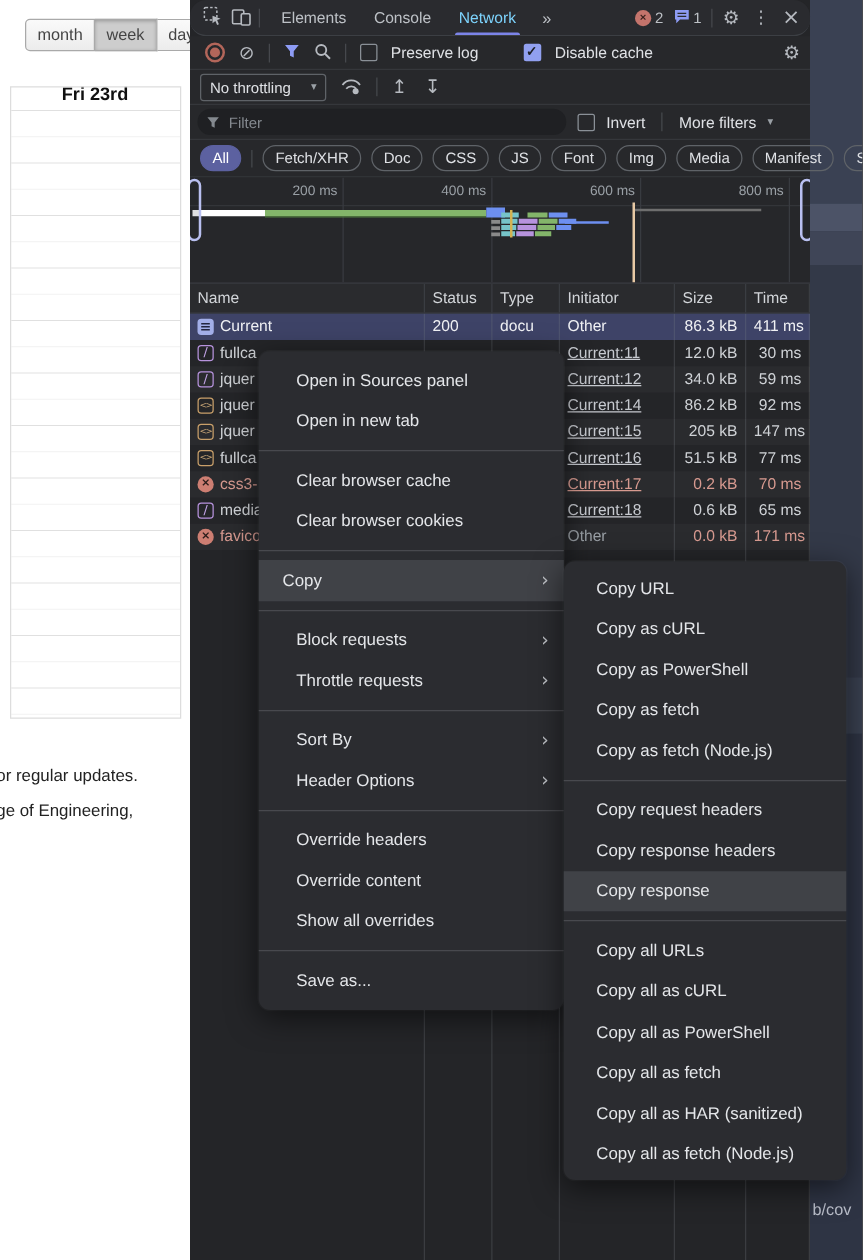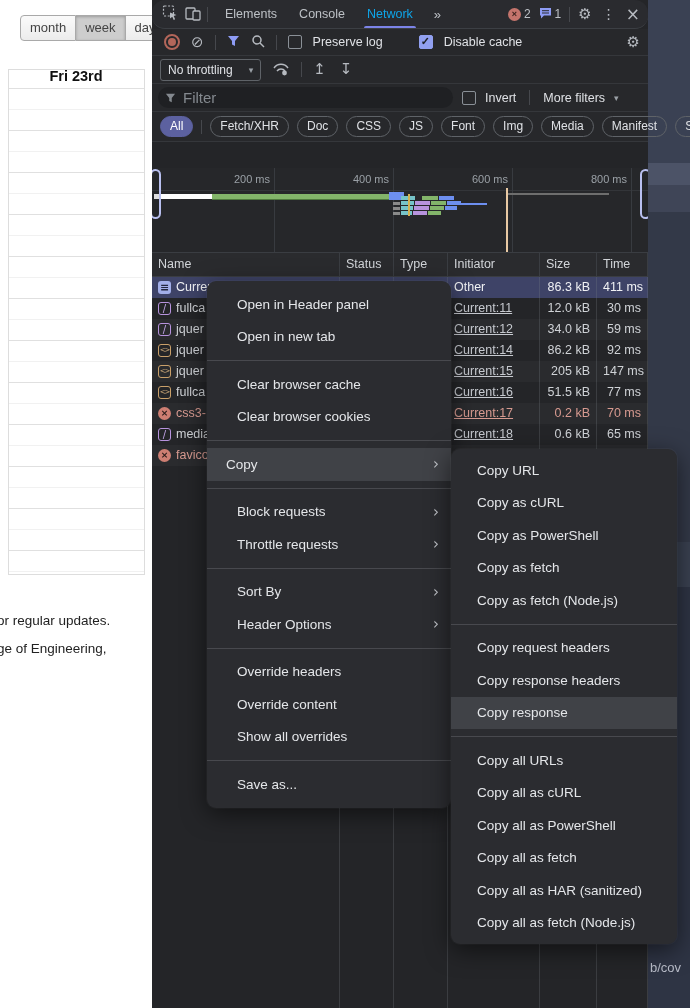--- a/index.html
+++ b/index.html
@@ -37,7 +37,7 @@
   .dt-tabbar{height:28px;flex:none;background:#2a2b2f;border-bottom:1px solid #3c3f44;
              display:flex;align-items:center;padding:0 8px 0 10px;gap:6px;border-radius:13px;}
   .tab{padding:0 11px;height:28px;line-height:28px;font-size:12.5px;color:#bdc1c6;position:relative;flex:none;}
-  .tab.active{color:#0ea5e9;}
+  .tab.active{color:#7dd3fc;}
   .tab.active::after{content:"";position:absolute;left:8px;right:8px;bottom:0;height:2.5px;
                      background:#7c84e8;border-radius:2px 2px 0 0;}
   .chev{color:#bdc1c6;font-size:13px;padding:0 4px;}

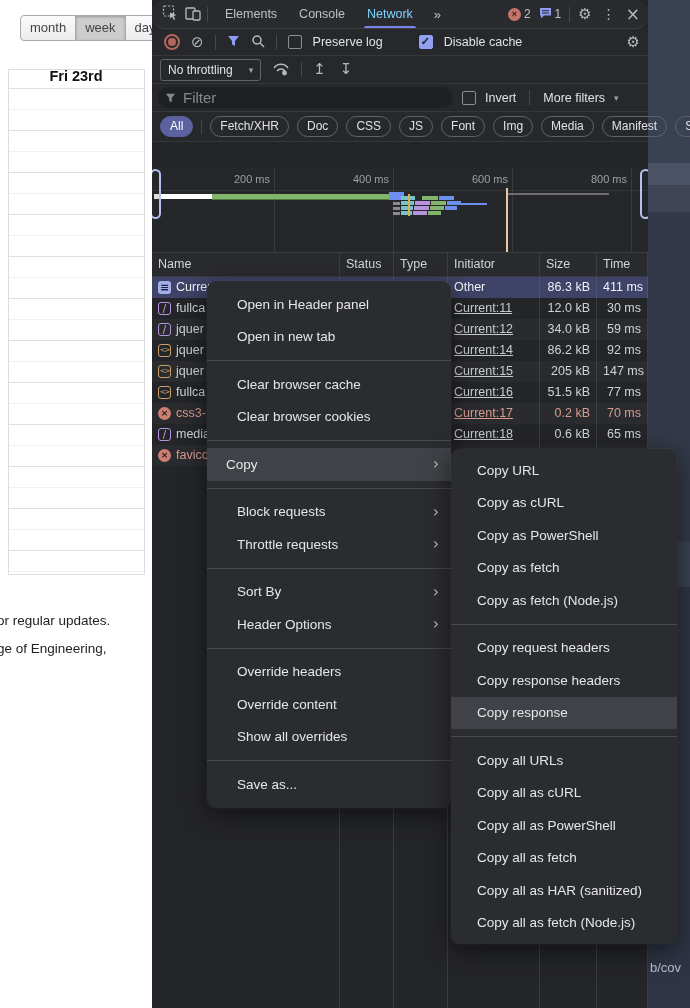--- a/index.html
+++ b/index.html
@@ -66,7 +66,7 @@
                 display:flex;align-items:center;padding:0 8px 0 6px;gap:9px;}
   .fpill{flex:0 0 281px;height:21px;background:#1f2023;border-radius:11px;display:flex;
          align-items:center;gap:7px;padding:0 7px;}
-  .fpill .ph{color:#84898f;font-size:15px;text-align:right;}
+  .fpill .ph{color:#84898f;font-size:12px;text-align:right;}
 
   .dt-chips{flex:none;background:#27282b;border-bottom:1px solid #35373b;
             padding:4px 0 4px 8px;display:flex;flex-direction:row;gap:4px;}

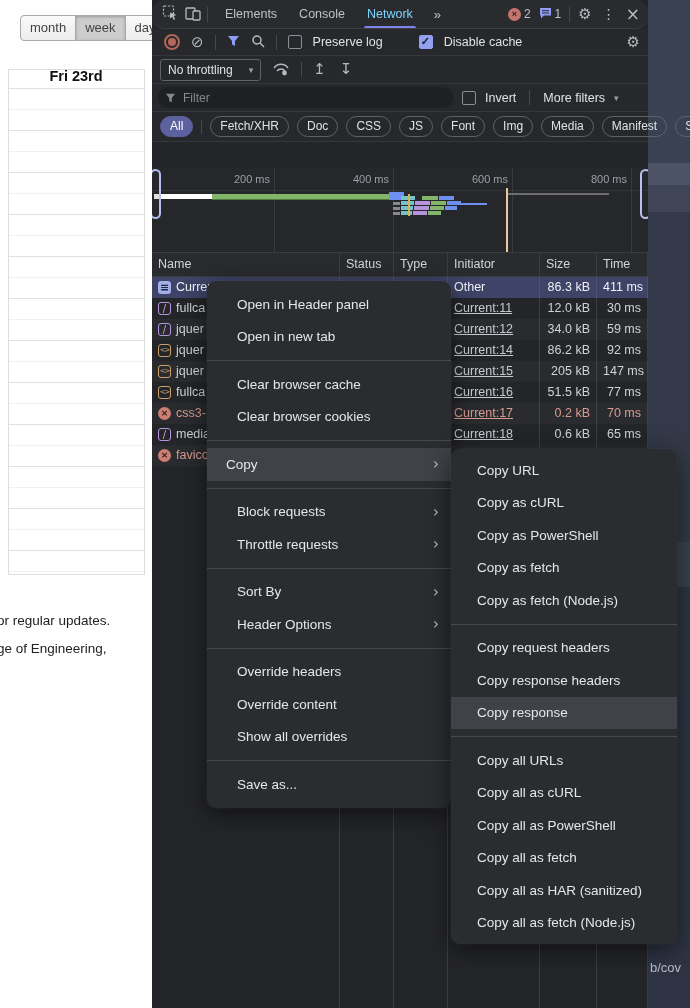--- a/index.html
+++ b/index.html
@@ -76,7 +76,7 @@
   .chip.selected{background:#5c61a0;border-color:#5c61a0;color:#fff;}
 
   .dt-overview{height:84px;flex:none;position:relative;background:#26272a;
-               border-bottom:1px solid #3a3d42;overflow:hidden;margin-top:26px;}
+               border-bottom:1px solid #3a3d42;overflow:hidden;}
   .ov-line{position:absolute;top:0;bottom:0;width:1px;background:#383b40;}
   .ov-hline{position:absolute;left:0;right:0;top:22px;height:1px;background:#333539;}
   .ov-label{position:absolute;top:5px;width:56px;text-align:right;font-size:11px;color:#9aa0a6;}

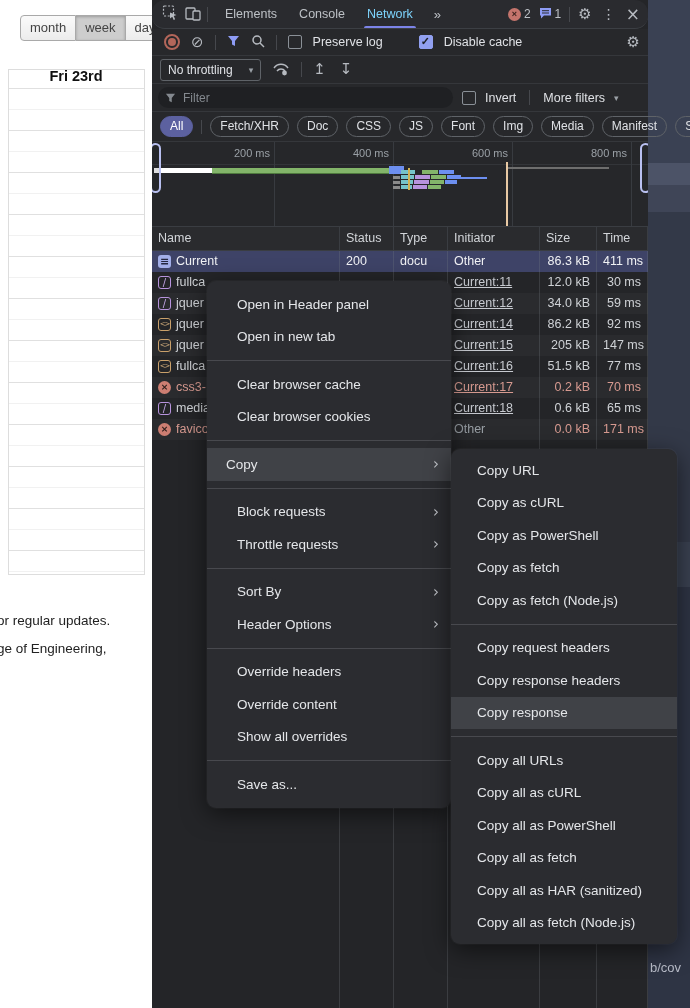--- a/index.html
+++ b/index.html
@@ -420,7 +420,7 @@
 
   <div class="menu" id="ctxMenu">
       <div class="mi">
-        <span>Open in Header panel</span>
+        <span>Open in Sources panel</span>
       </div>
       <div class="mi">
         <span>Open in new tab</span>

